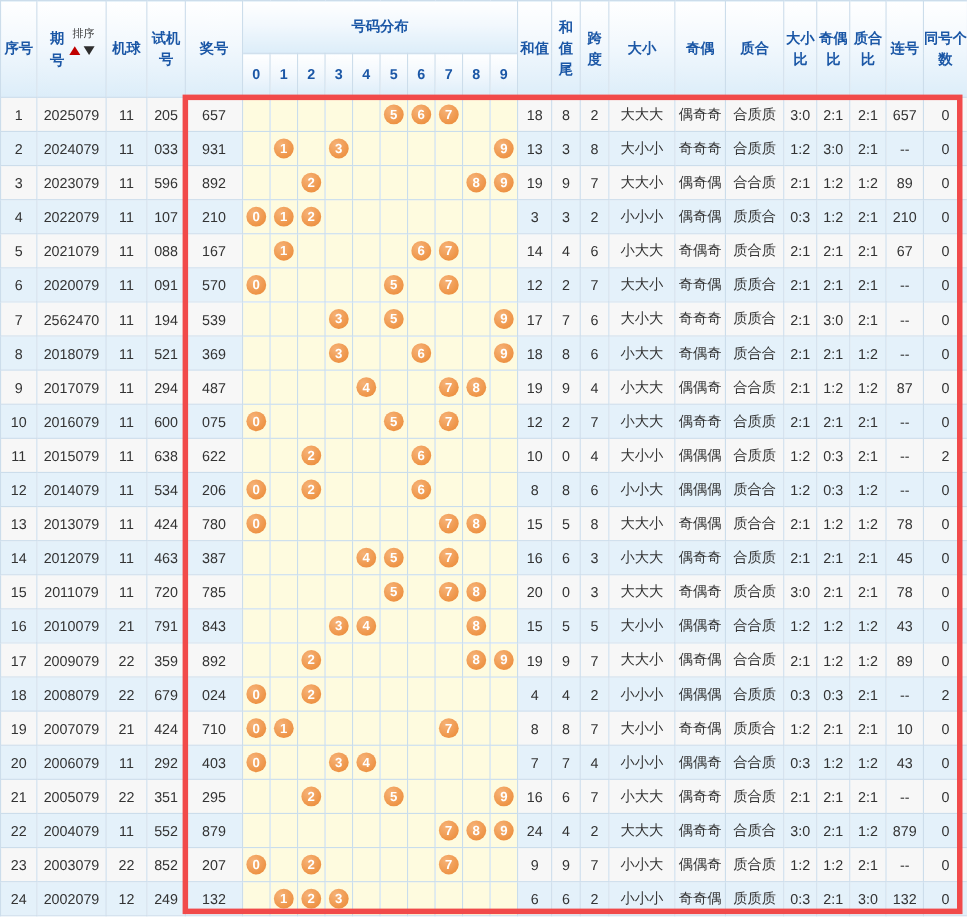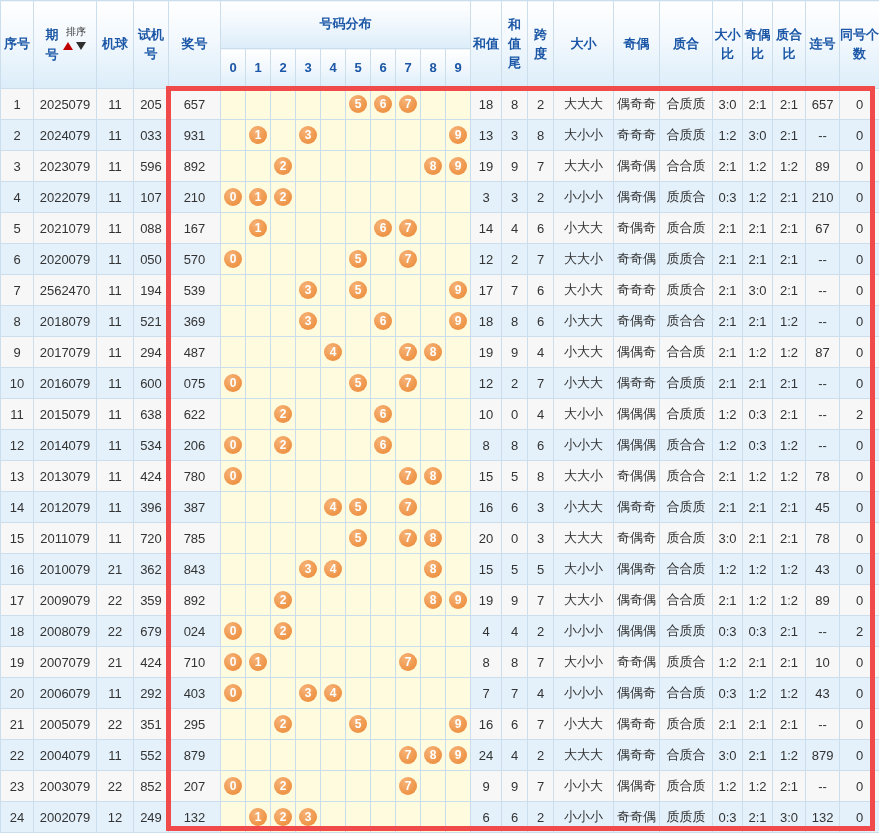--- a/index.html
+++ b/index.html
@@ -256,7 +256,7 @@
         <td>6</td>
         <td>2020079</td>
         <td>11</td>
-        <td>050</td>
+        <td>091</td>
         <td>570</td>
         <td class="digit"><span class="ball">0</span></td>
         <td class="digit"></td>

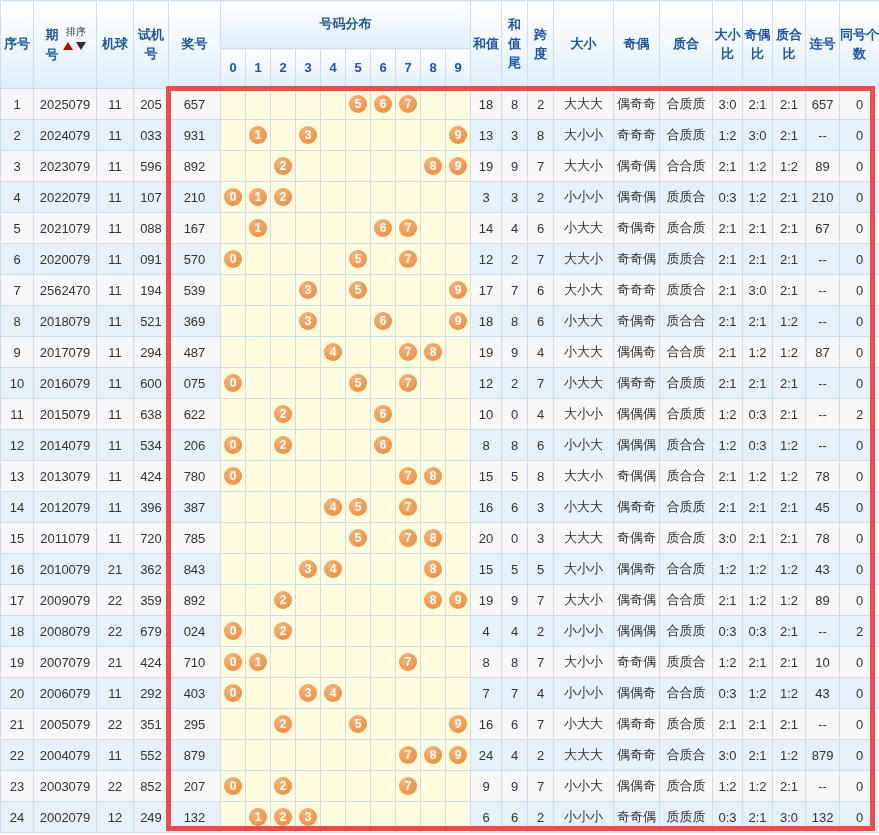--- a/index.html
+++ b/index.html
@@ -480,7 +480,7 @@
         <td>14</td>
         <td>2012079</td>
         <td>11</td>
-        <td>396</td>
+        <td>463</td>
         <td>387</td>
         <td class="digit"></td>
         <td class="digit"></td>

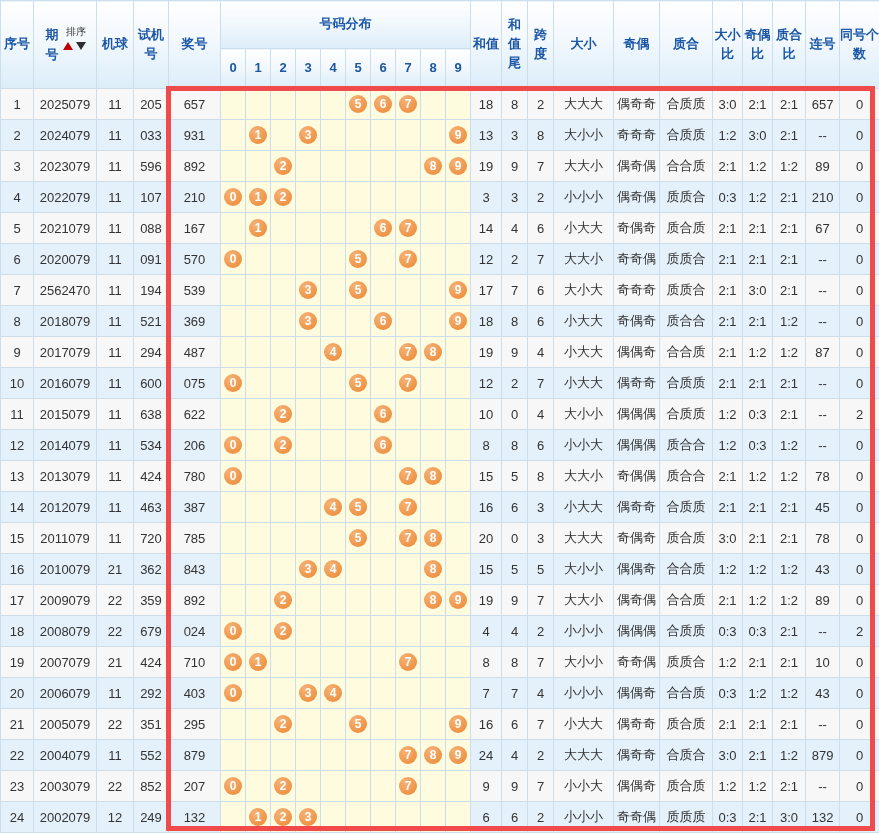--- a/index.html
+++ b/index.html
@@ -536,7 +536,7 @@
         <td>16</td>
         <td>2010079</td>
         <td>21</td>
-        <td>362</td>
+        <td>791</td>
         <td>843</td>
         <td class="digit"></td>
         <td class="digit"></td>

